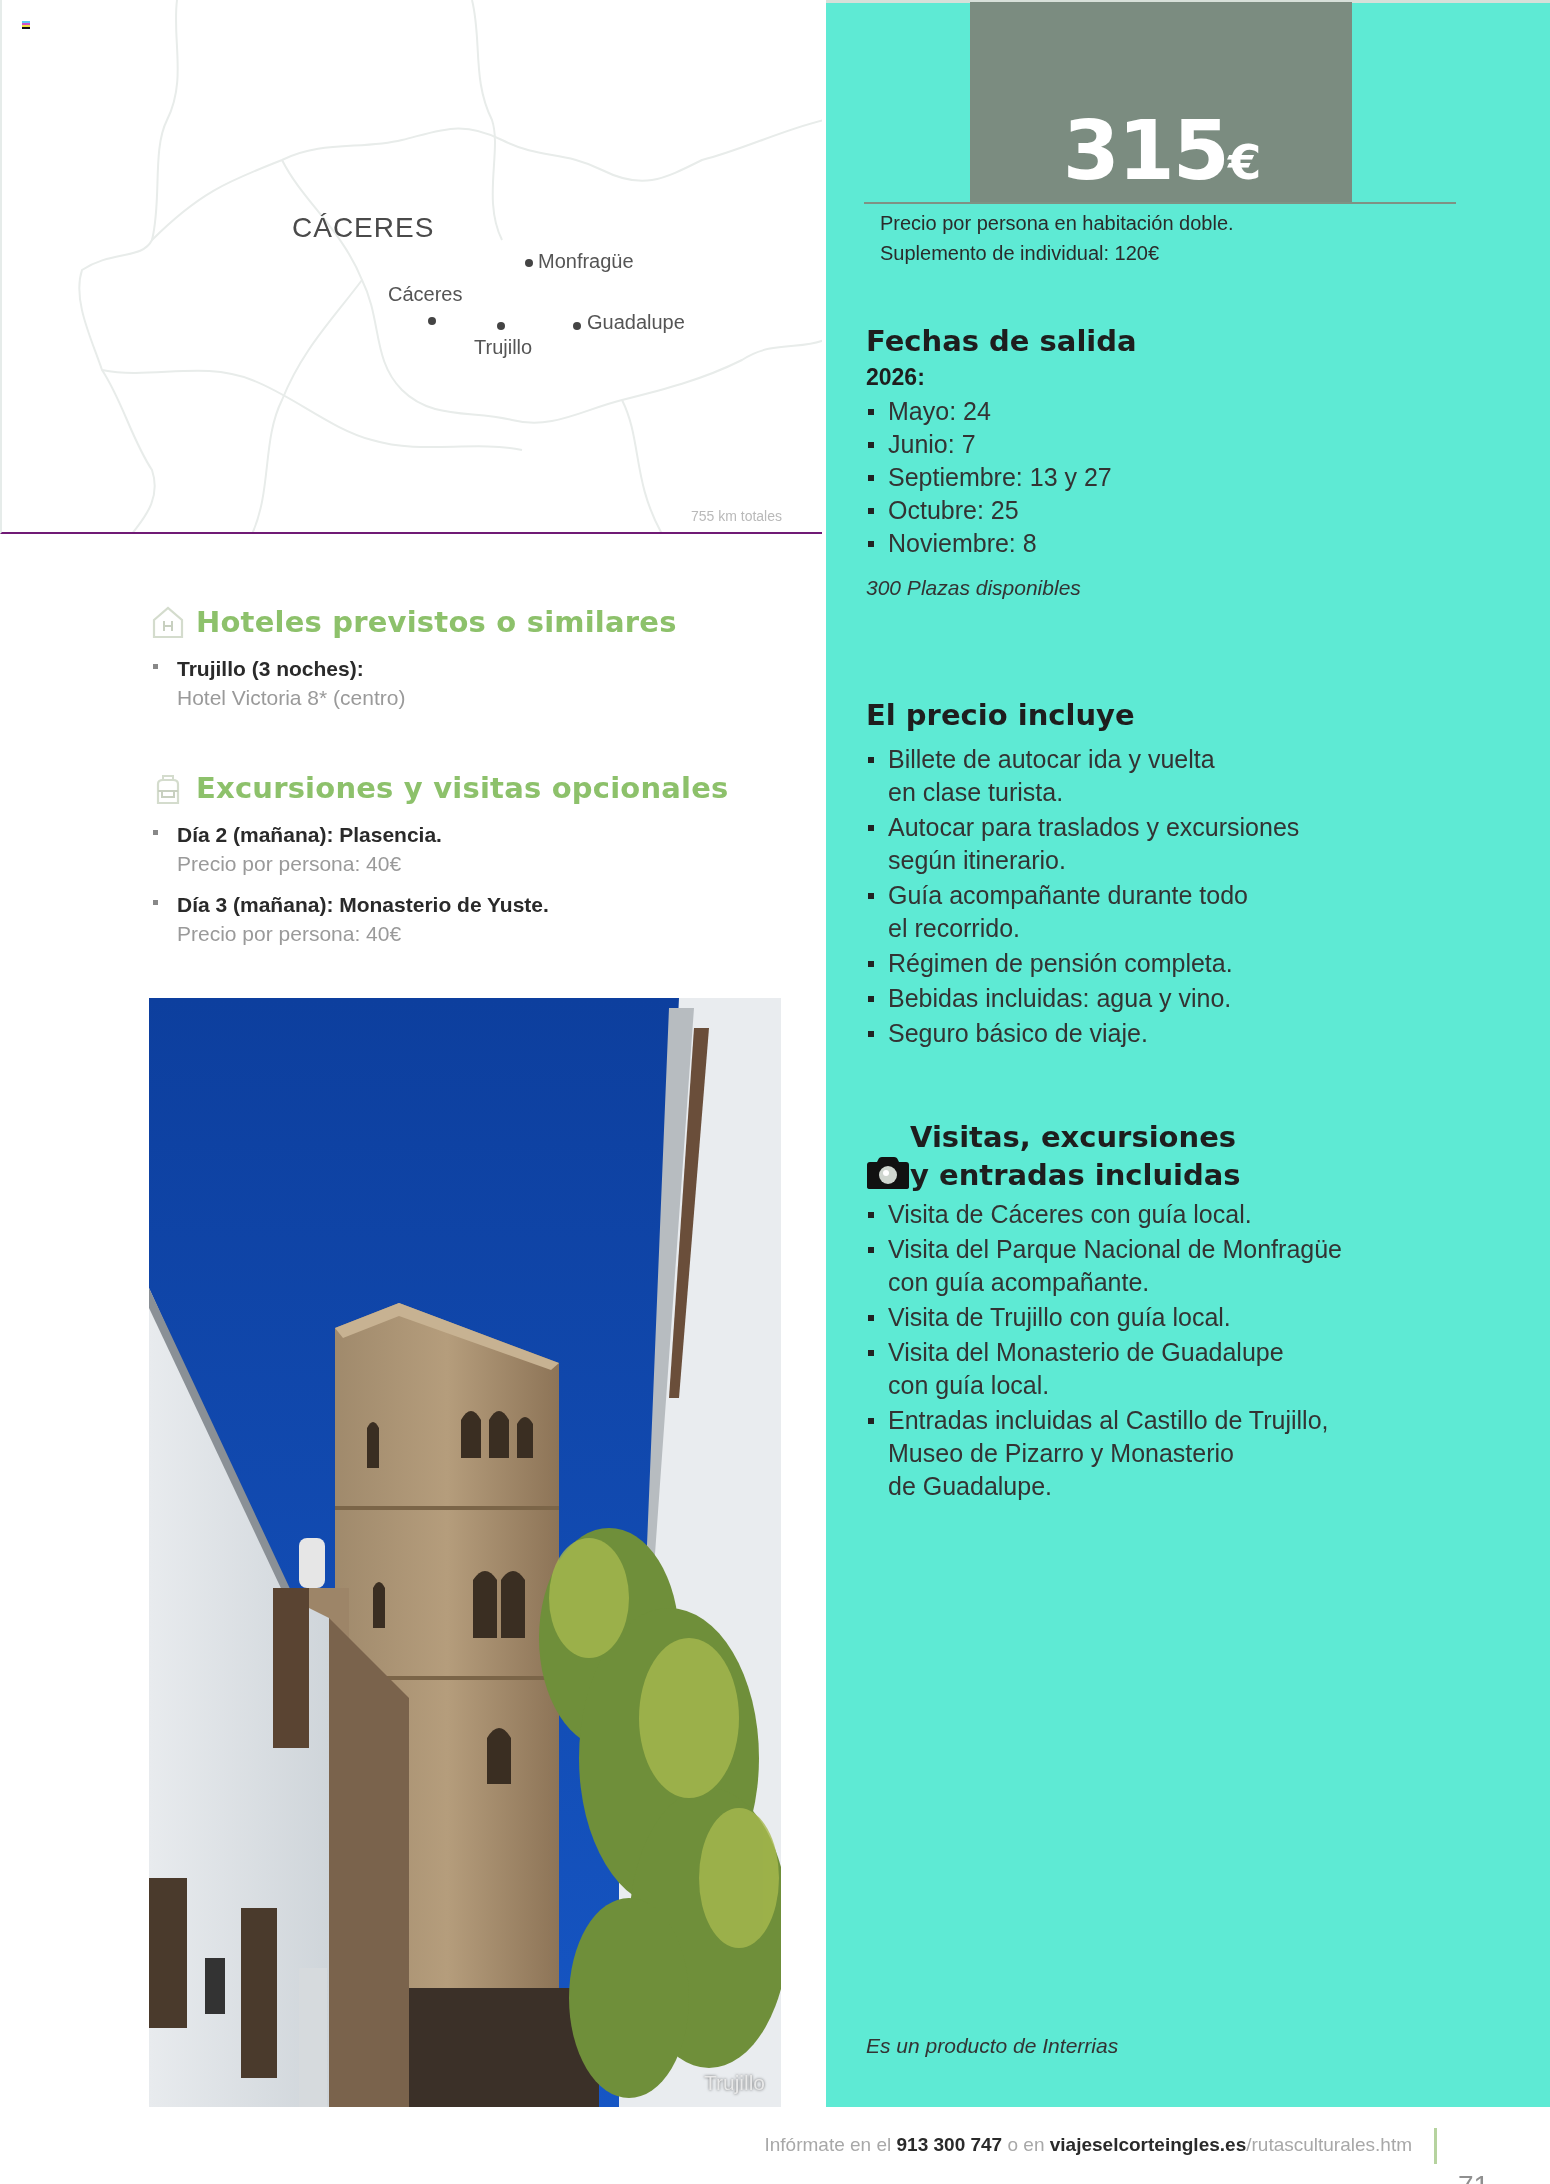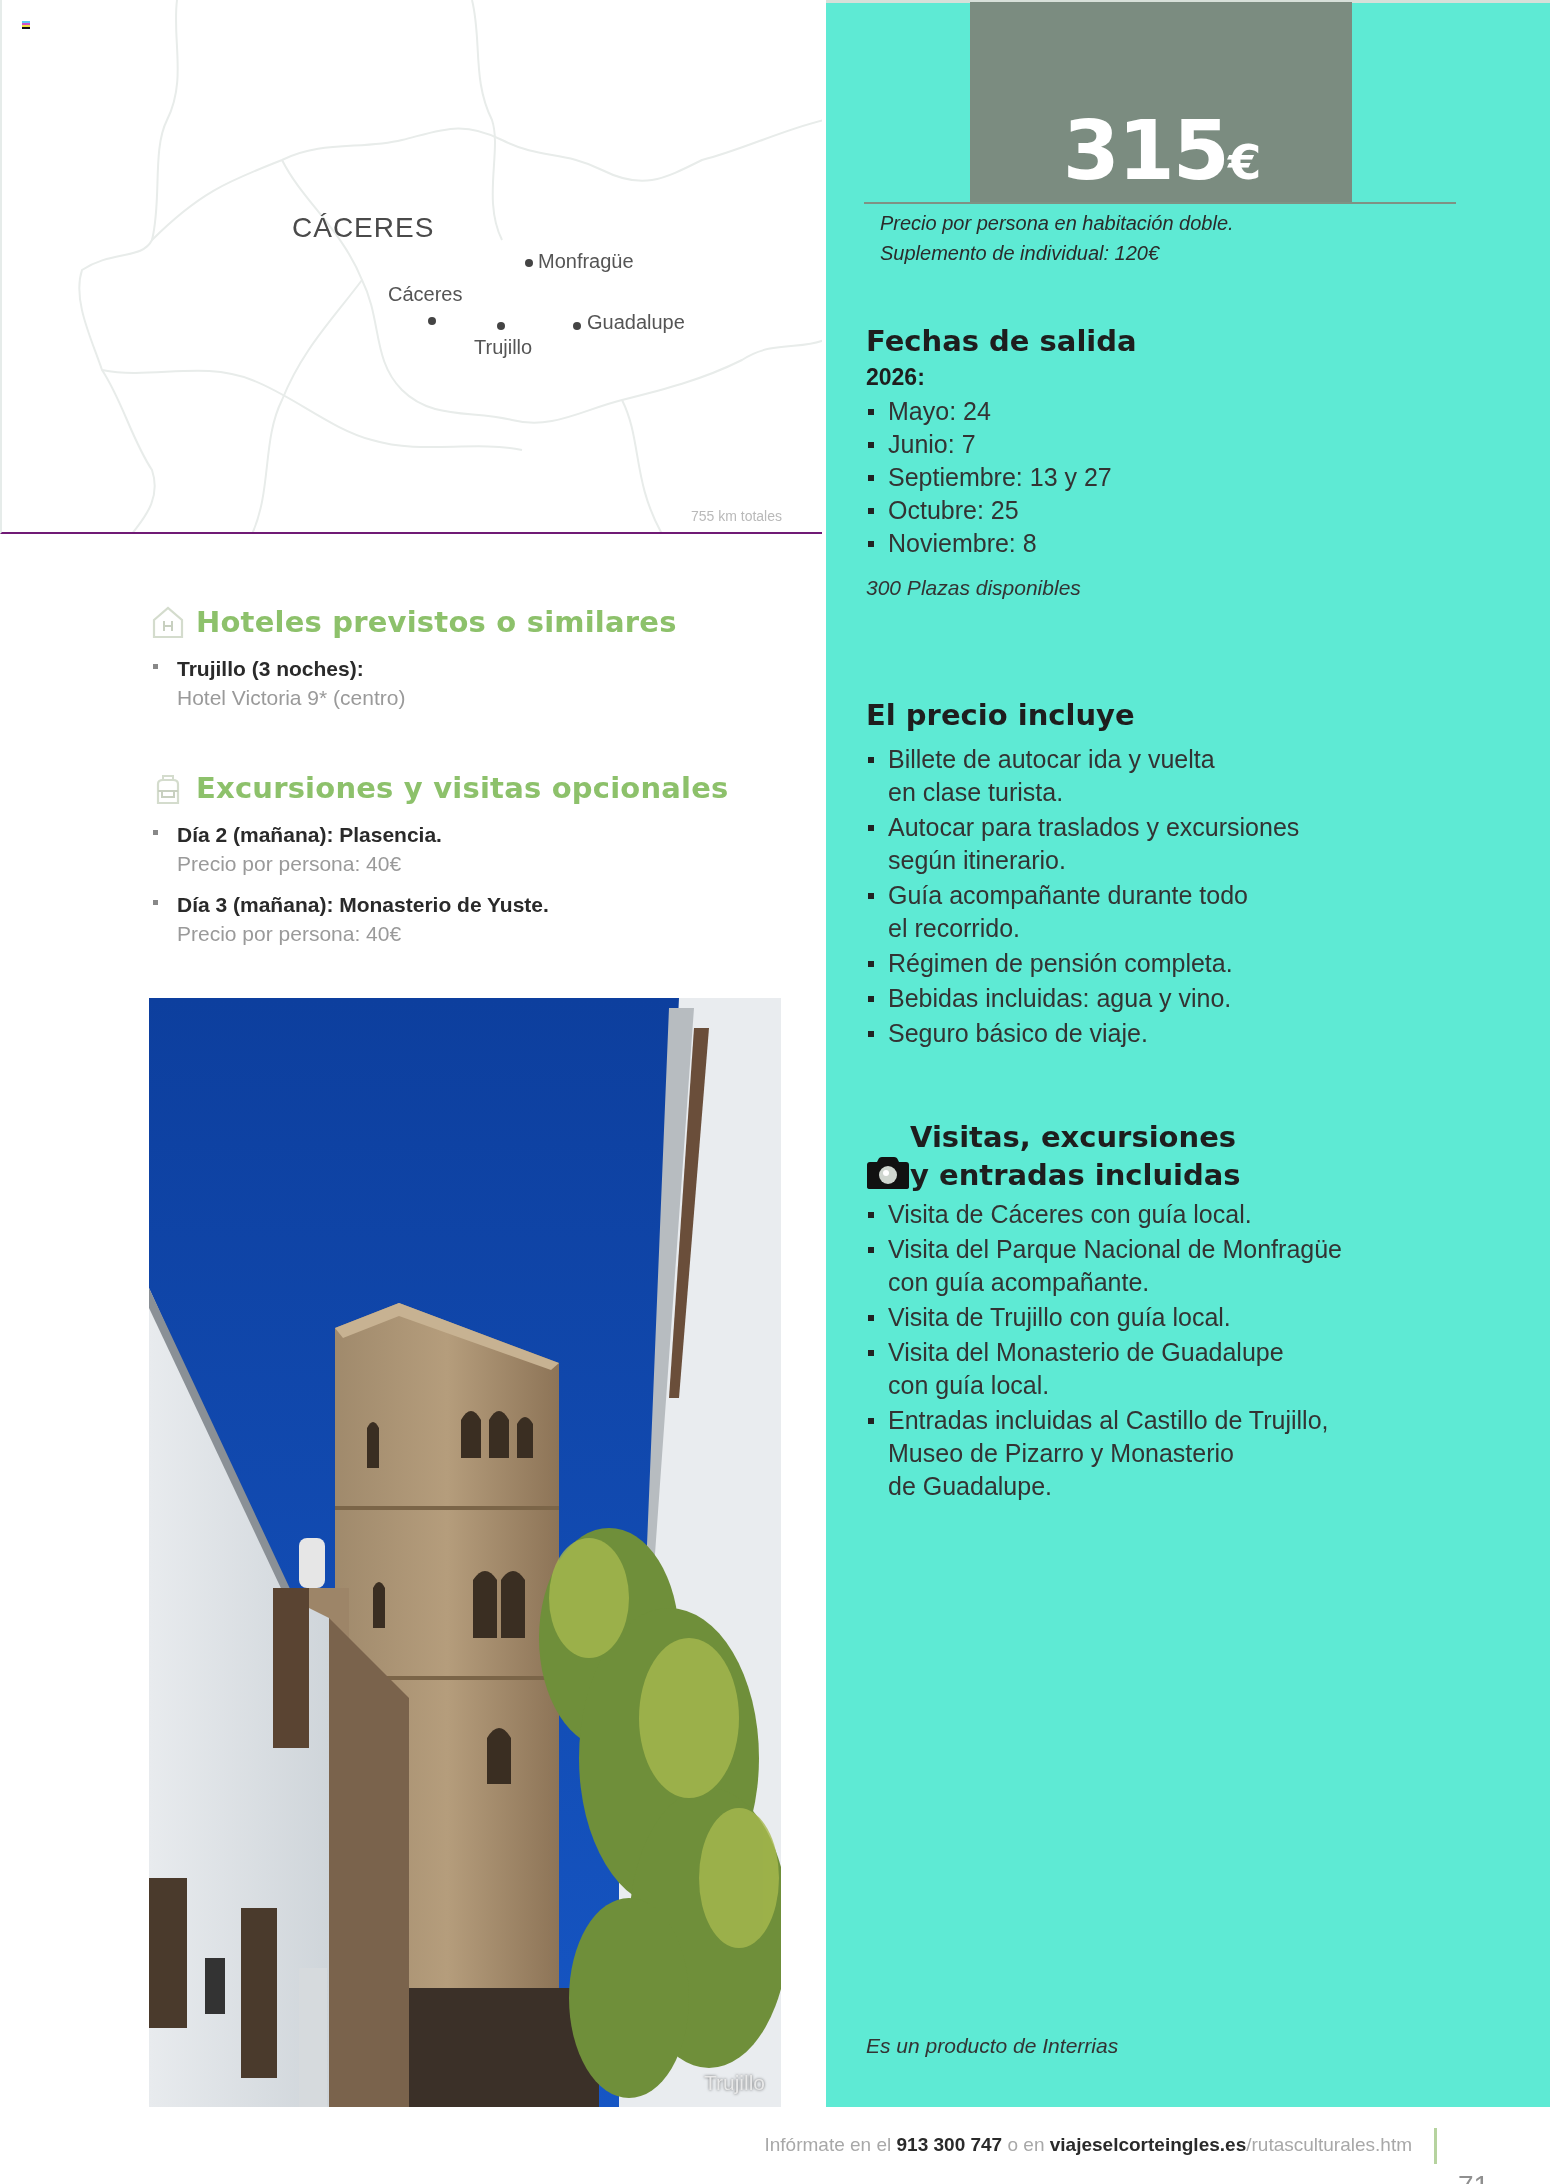--- a/index.html
+++ b/index.html
@@ -36,7 +36,7 @@
   .price { position: absolute; left: 0; right: 0; bottom: 4px; text-align: center; color: #ffffff; font-family: "DejaVu Sans", sans-serif; font-weight: bold; font-size: 82px; letter-spacing: -2px; }
   .price .cur { font-size: 48px; }
   .price-rule { position: absolute; left: 38px; top: 202px; width: 592px; height: 2px; background: #7f9284; }
-  .price-note { position: absolute; left: 54px; top: 208px; font-size: 20px; font-style: italic; color: #2b2b2b; line-height: 30px; }
+  .price-note { position: absolute; left: 54px; top: 208px; font-size: 20px; color: #2b2b2b; line-height: 30px; }
 
   .r-sec { position: absolute; left: 40px; width: 640px; }
   .r-title { font-family: "DejaVu Sans", sans-serif; font-weight: bold; font-size: 29px; color: #1e1e1e; line-height: 38px; }

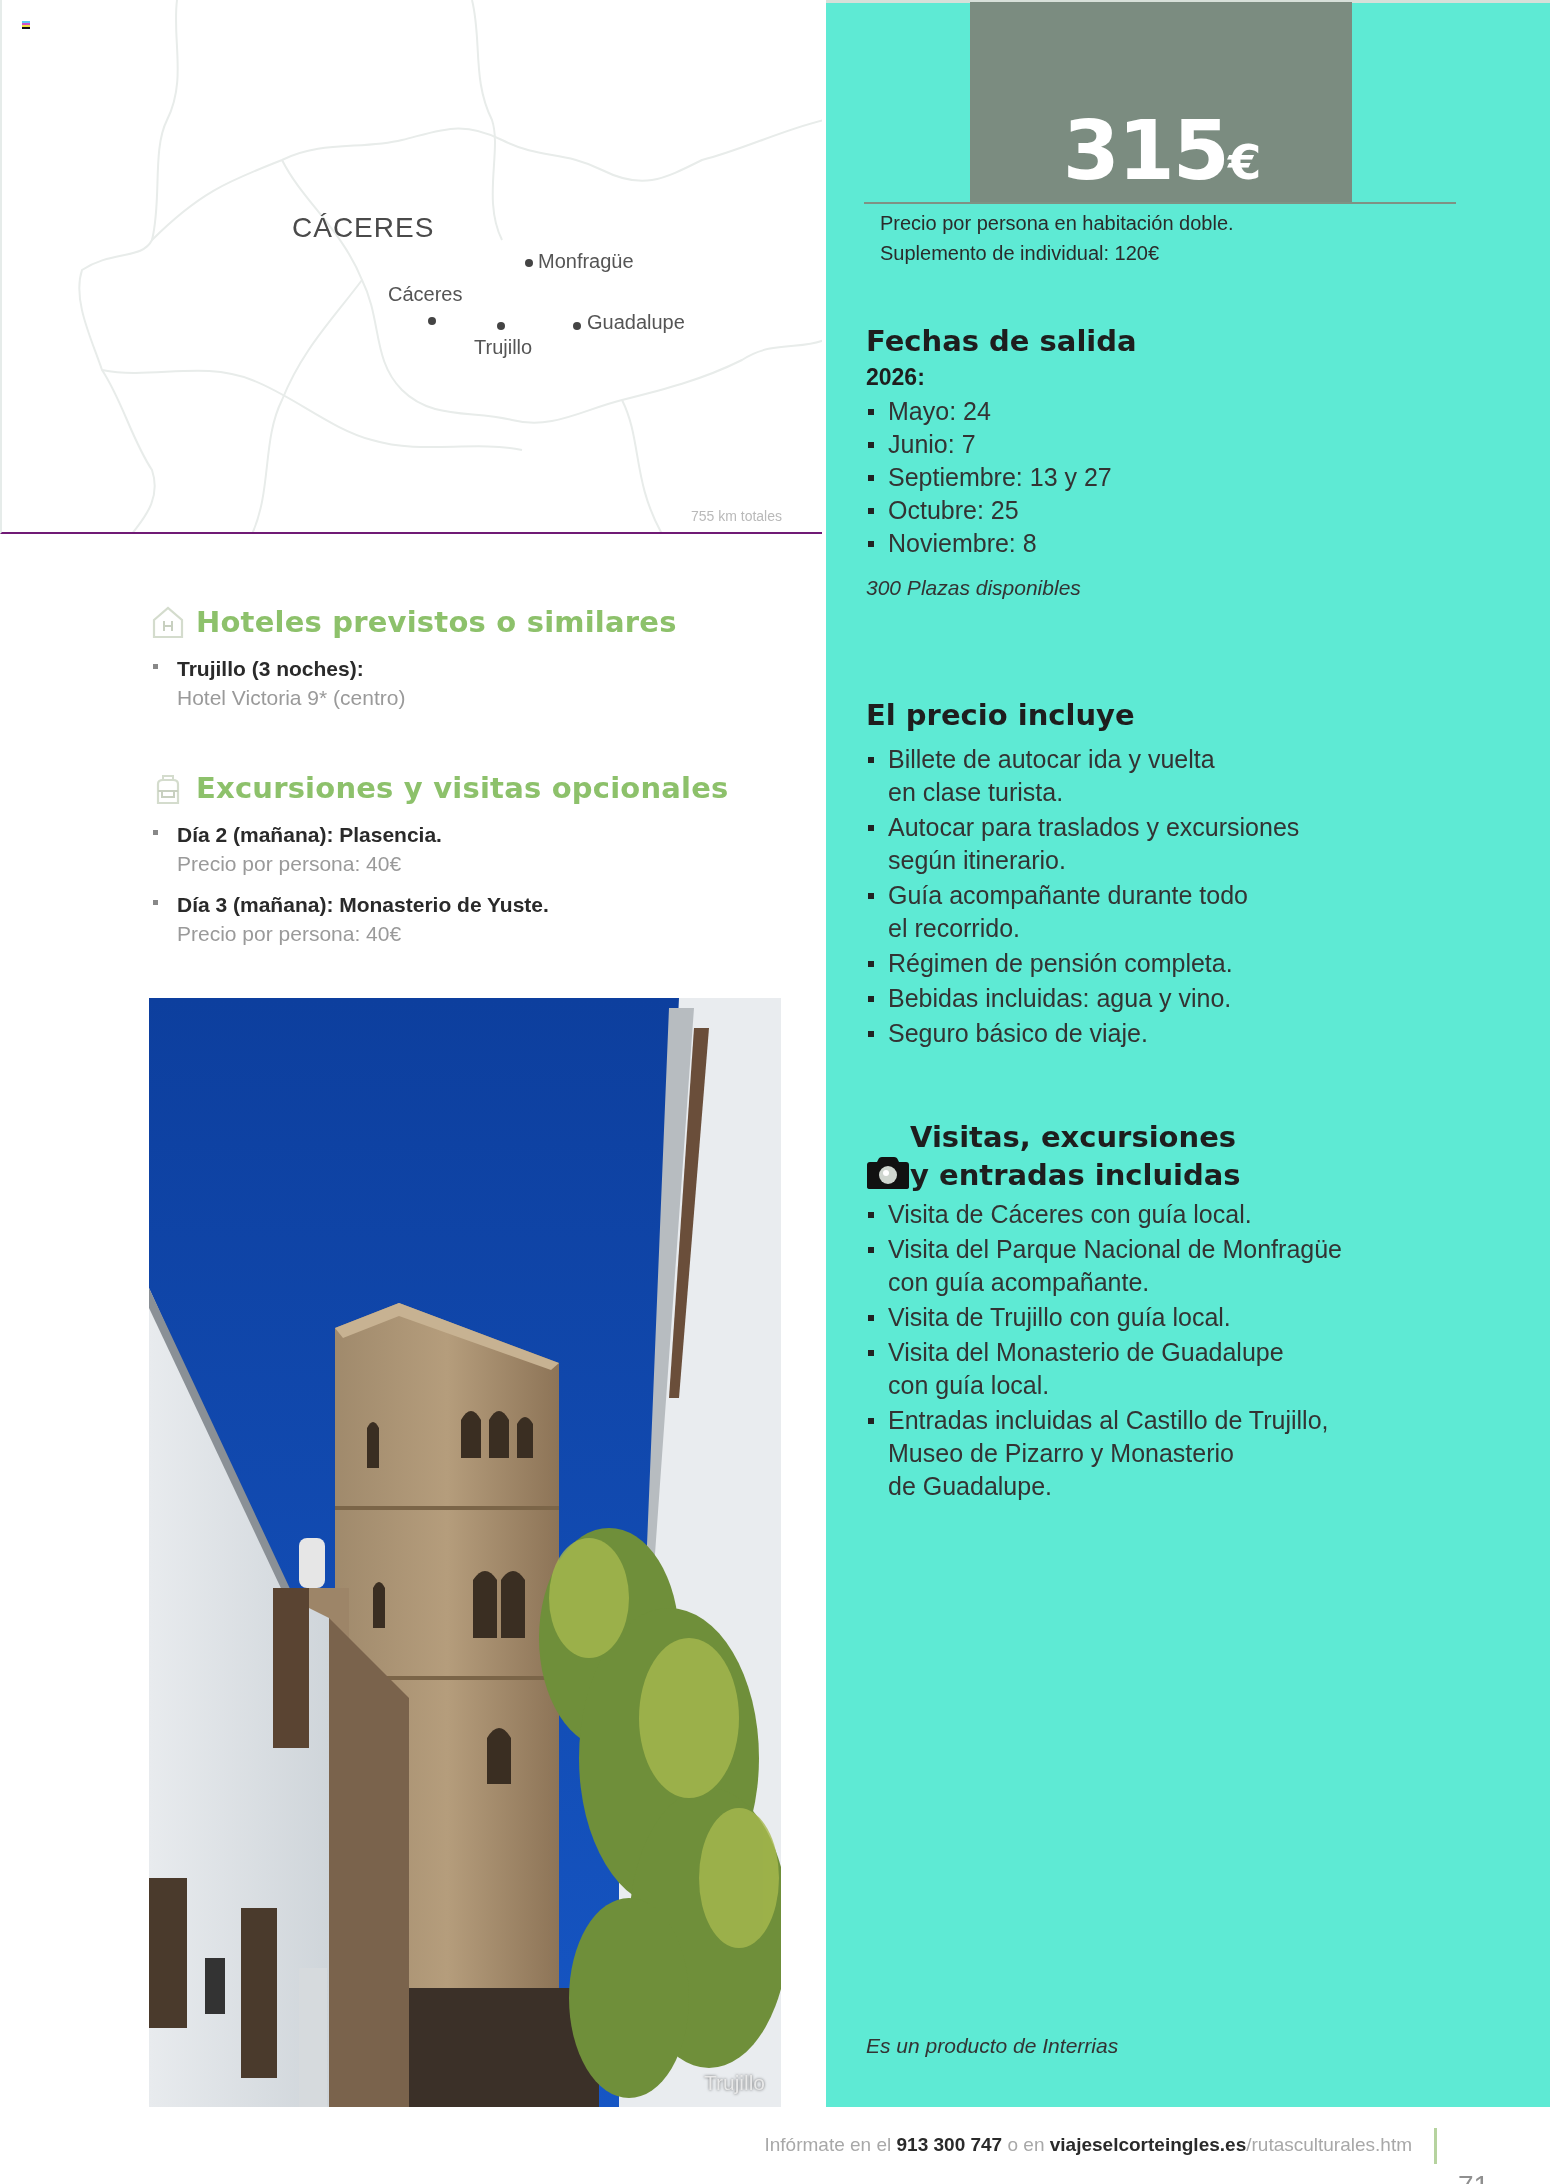--- a/index.html
+++ b/index.html
@@ -106,7 +106,7 @@
   <ul class="l-list">
     <li>
       <span class="l-strong">Trujillo (3 noches):</span>
-      <span class="l-sub">Hotel Victoria 9* (centro)</span>
+      <span class="l-sub">Hotel Victoria 8* (centro)</span>
     </li>
   </ul>
 </div>

